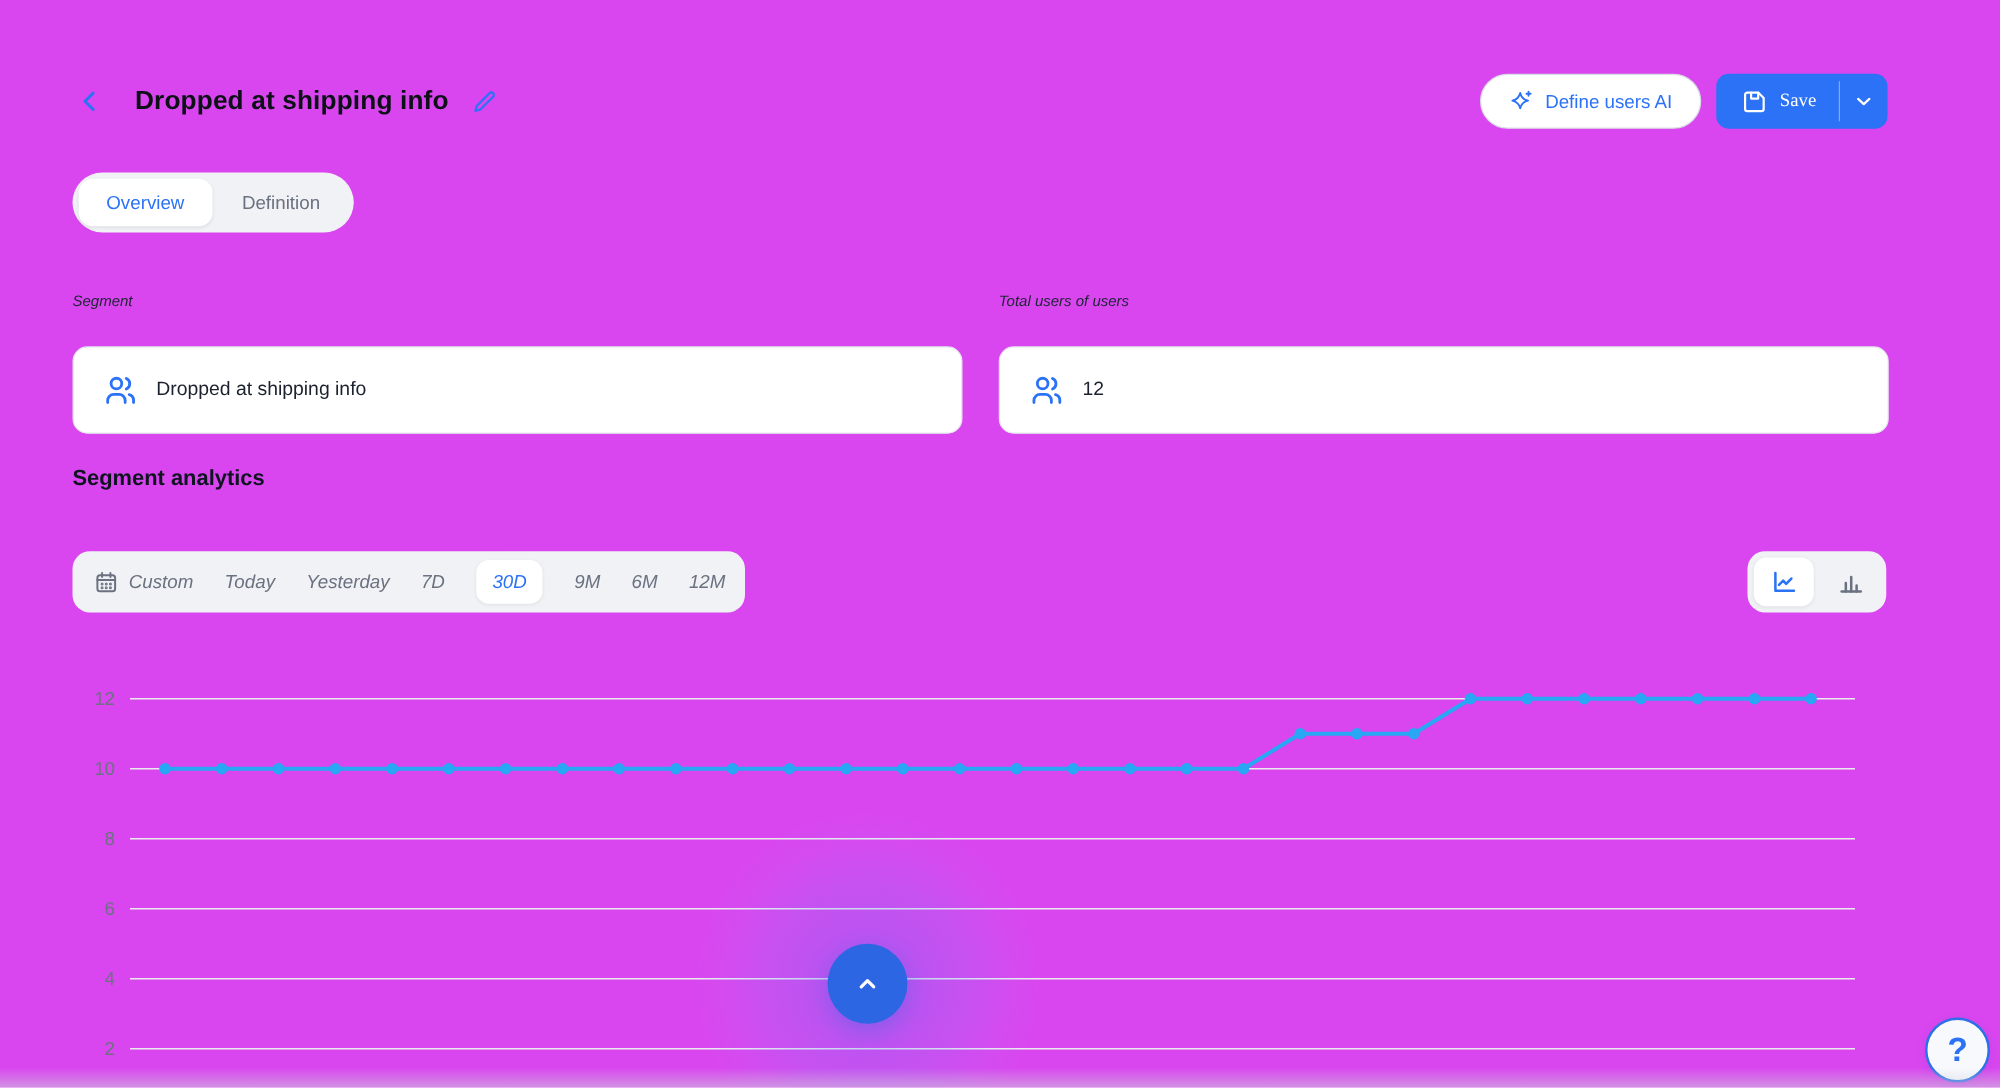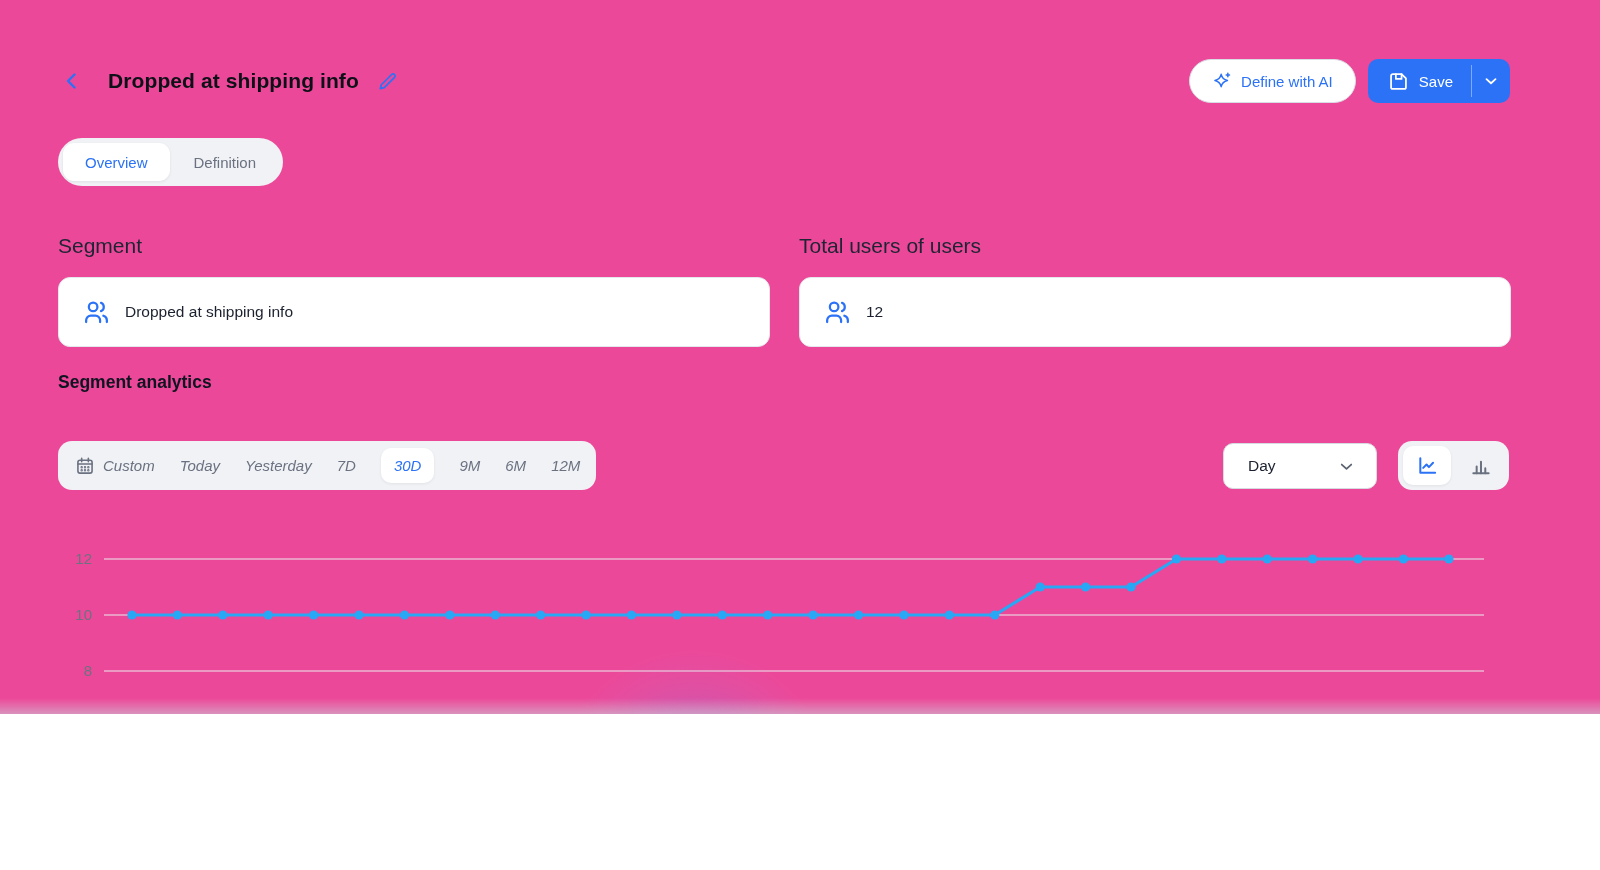--- a/index.html
+++ b/index.html
@@ -6,7 +6,7 @@
   html,body{margin:0;padding:0;background:#ffffff;}
   *{box-sizing:border-box;}
   .page{
-    position:relative;width:1600px;height:714px;background:#ec4899;overflow:hidden;
+    position:relative;width:1600px;height:870px;background:#d946ef;overflow:hidden;
     font-family:"Liberation Sans", sans-serif;color:#171c26;
   }
   

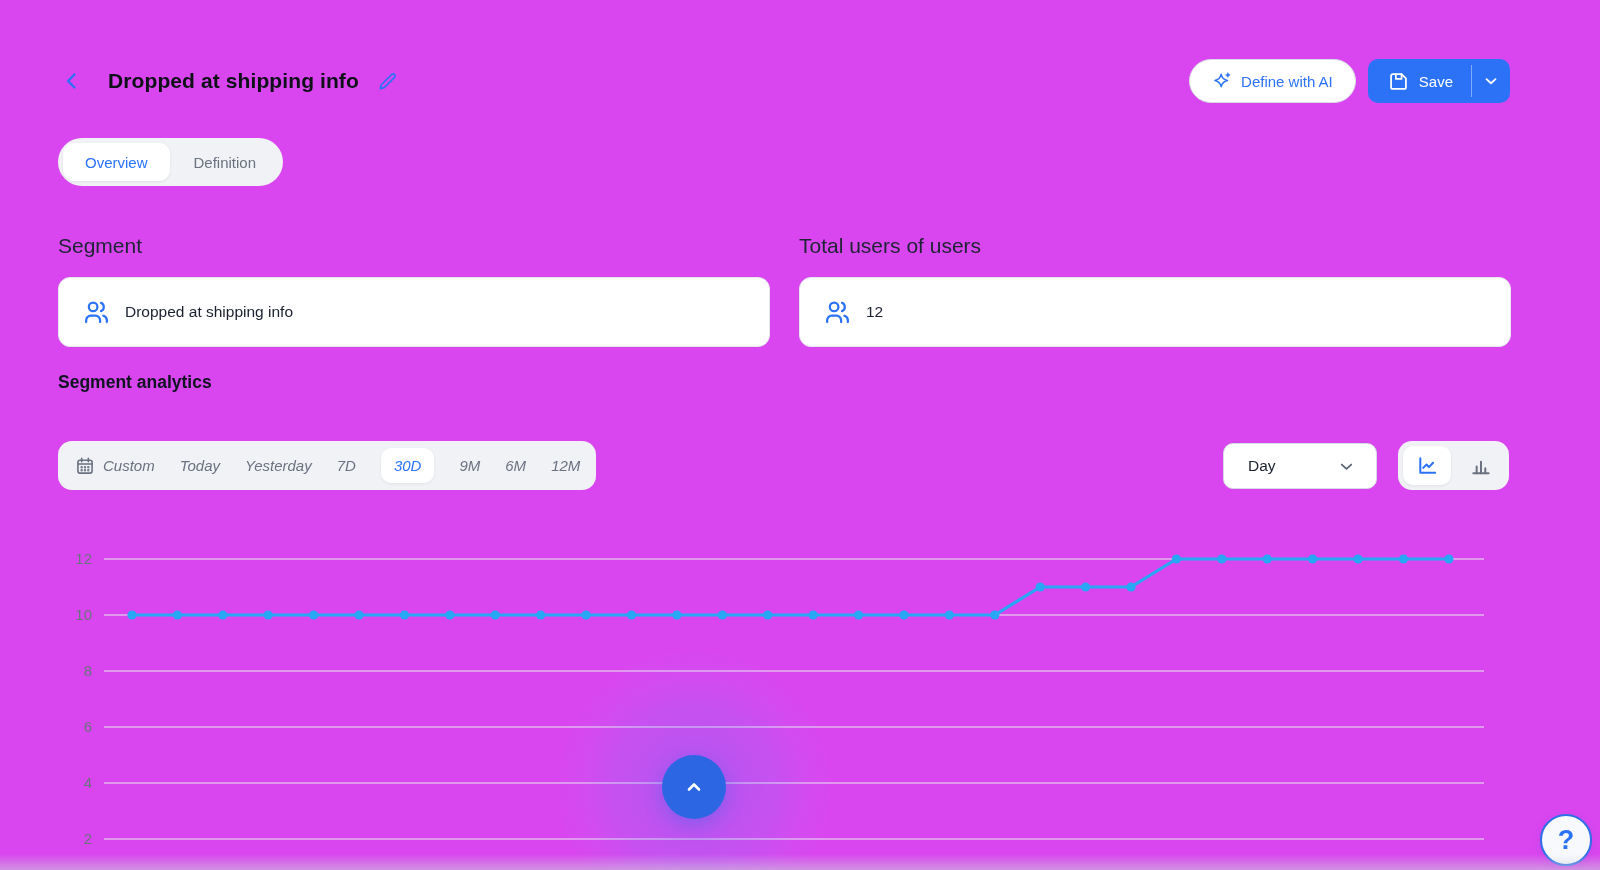--- a/index.html
+++ b/index.html
@@ -97,7 +97,7 @@
           <path d="M19 2.8 v4 M17 4.8 h4"></path>
         </svg>
       </span>
-      <span>Define with AI</span>
+      <span>Define users AI</span>
     </button>
 
     <button class="btn-save">

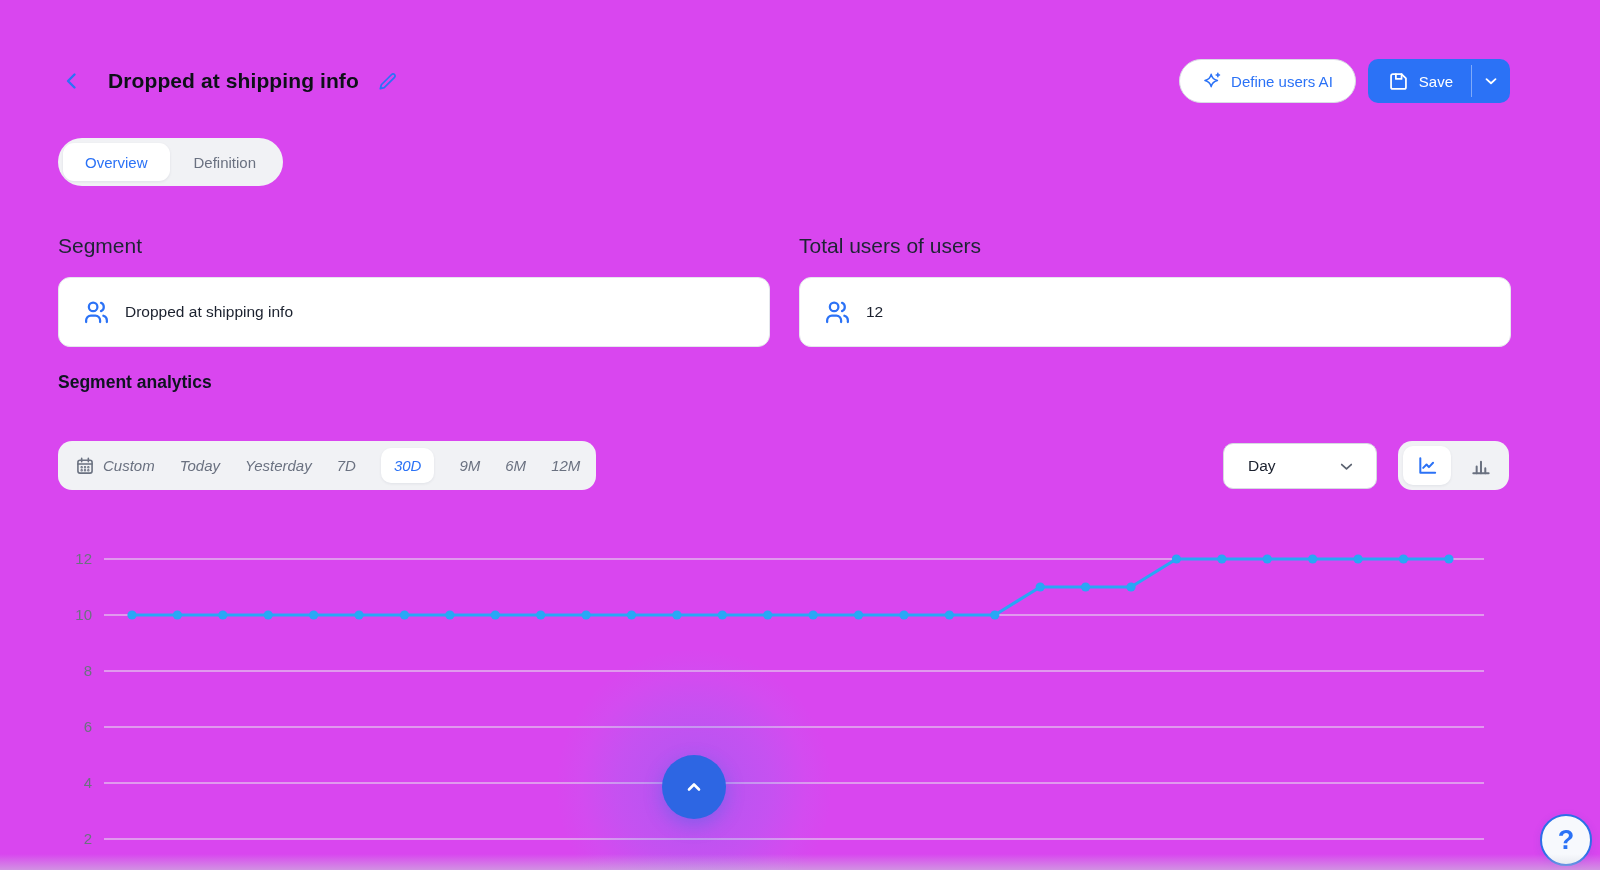--- a/index.html
+++ b/index.html
@@ -22,7 +22,7 @@
   }
   .btn-save{
     margin-left:12px;height:44px;border:none;border-radius:10px;background:#2b72f6;color:#fff;
-    display:flex;align-items:stretch;padding:0;cursor:pointer;font-family:Liberation Sans, sans-serif;overflow:hidden;justify-content:space-between;
+    display:flex;align-items:stretch;padding:0;cursor:pointer;font-family:Liberation Serif, serif;overflow:hidden;justify-content:space-between;
   }
   .btn-save-main{display:flex;align-items:center;gap:10px;padding:0 18px 0 20px;font-size:15px;color:#fff;}
   .btn-save-divider{width:1px;background:rgba(255,255,255,.4);margin:6px 0;}

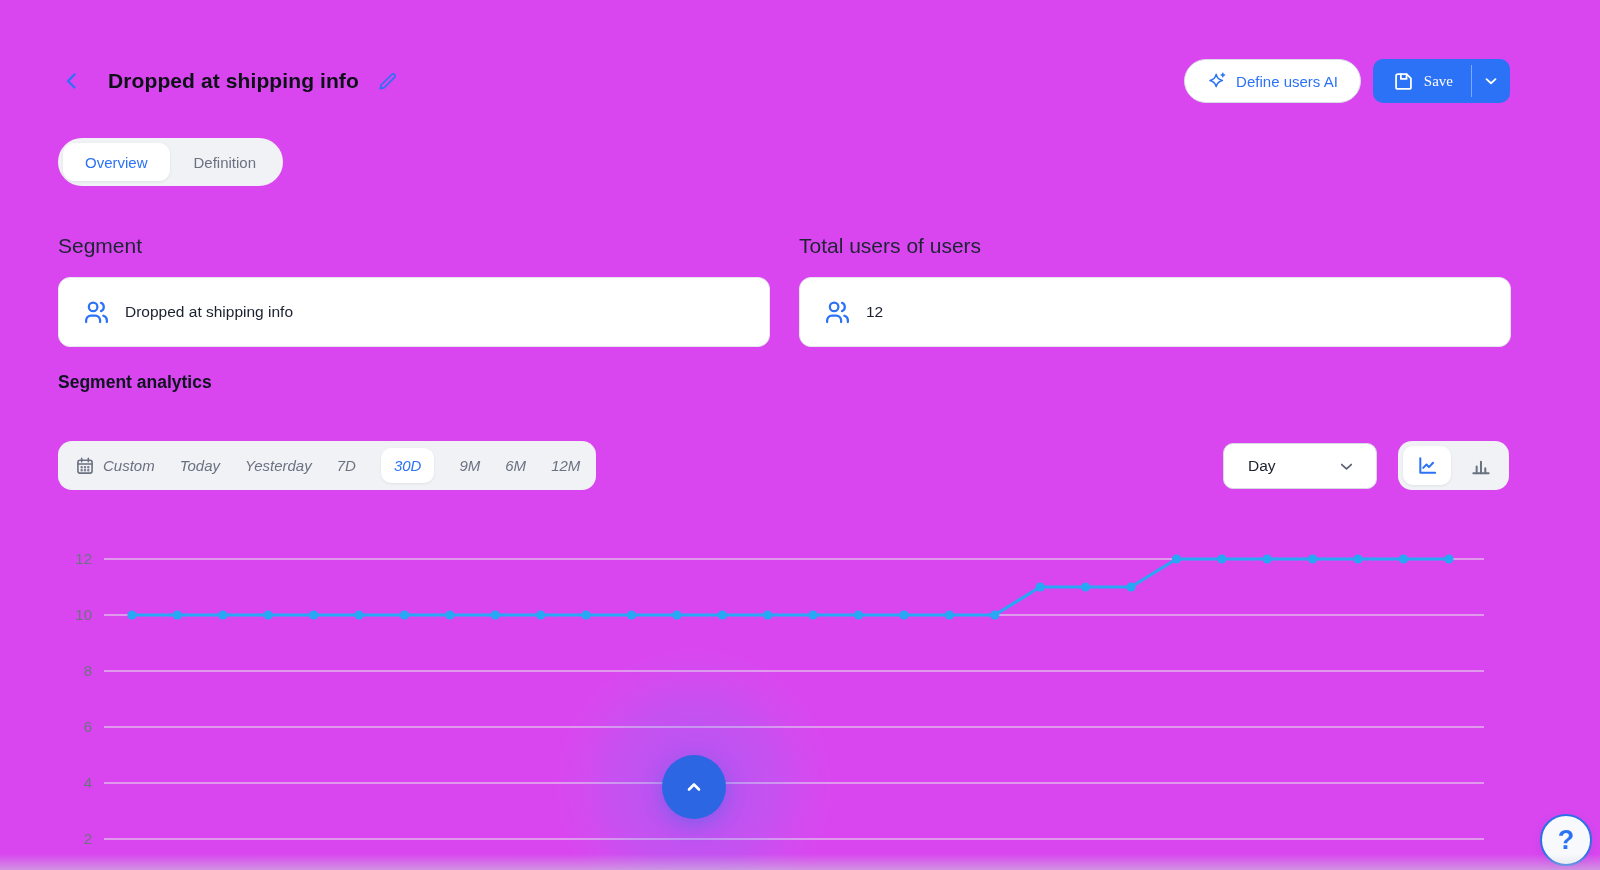--- a/index.html
+++ b/index.html
@@ -34,7 +34,7 @@
     font-size:15px;color:#6a7180;display:flex;align-items:center;cursor:pointer;font-family:inherit;}
   .tab.active{background:#ffffff;color:#2b72f6;font-weight:500;box-shadow:0 1px 3px rgba(20,30,60,.08);}
   
-  .field-label{position:absolute;font-size:21px;color:#1d2433;}
+  .field-label{position:absolute;font-size:12px;color:#1d2433;font-style:italic;}
   .card{position:absolute;top:277px;width:712px;height:70px;border:1px solid #e4e7ec;border-radius:12px;
     background:#fff;display:flex;align-items:center;padding:0 24px;gap:15px;}
   .card-text{font-size:15.5px;color:#1b212e;}

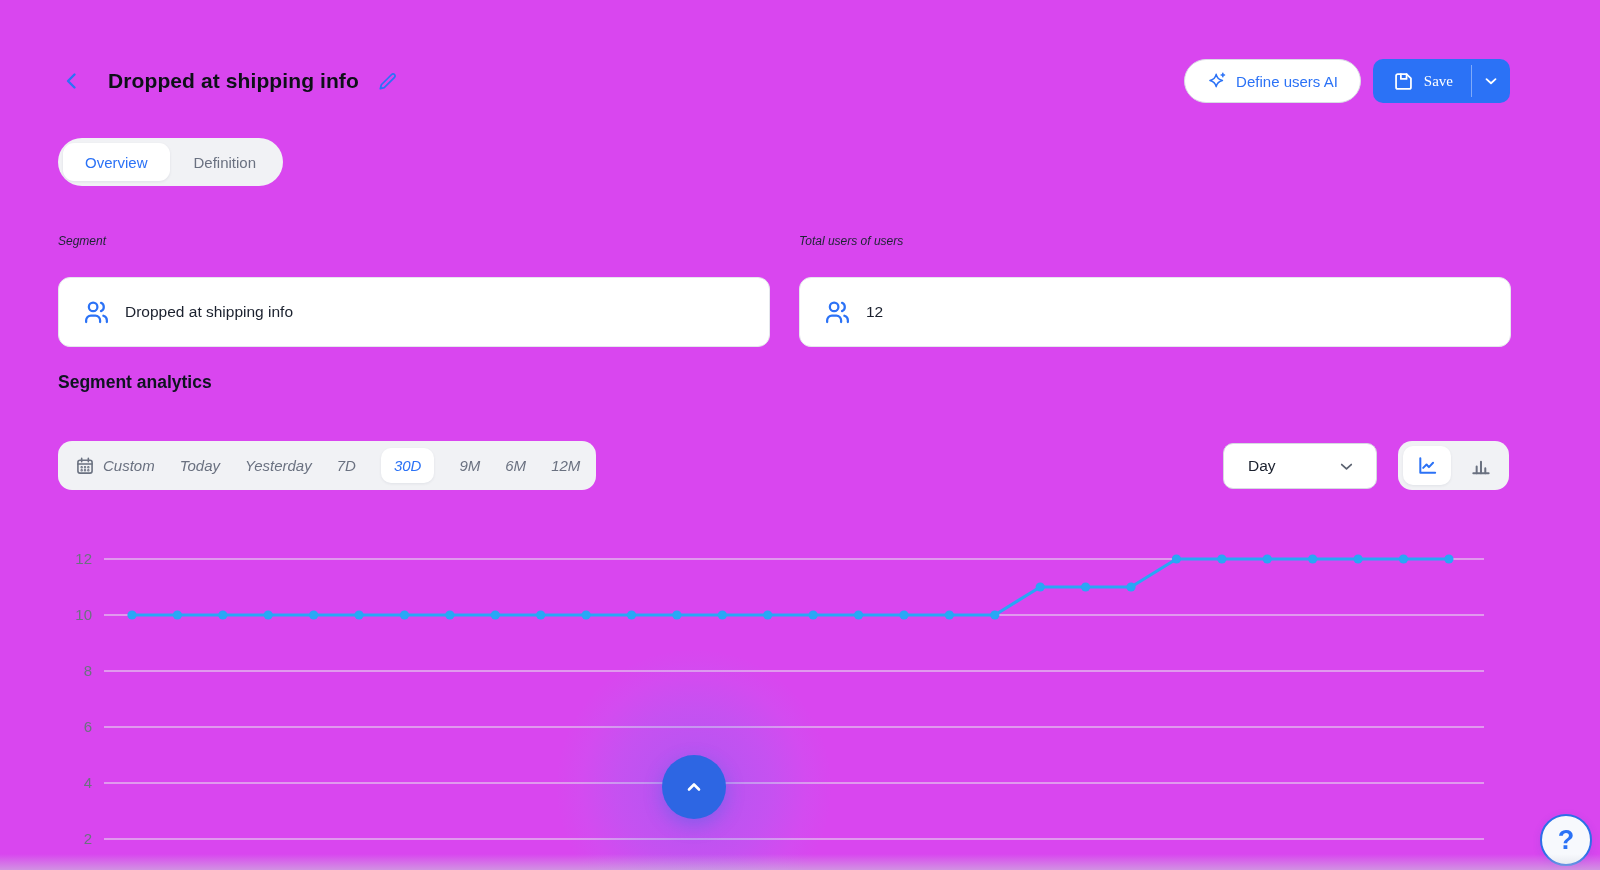--- a/index.html
+++ b/index.html
@@ -179,14 +179,6 @@
     <button class="tf-item">12M</button>
   </div>
 
-  <button class="dropdown">
-    <span>Day</span>
-    <span>
-      <svg width="19" height="19" viewBox="0 0 24 24" fill="none" stroke="#5b6270" stroke-width="2.2" stroke-linecap="round" stroke-linejoin="round">
-          <polyline points="6,9.5 12,15 18,9.5"></polyline>
-        </svg>
-    </span>
-  </button>
 
   <div class="chart-toggle">
     <button class="ct-btn active">

